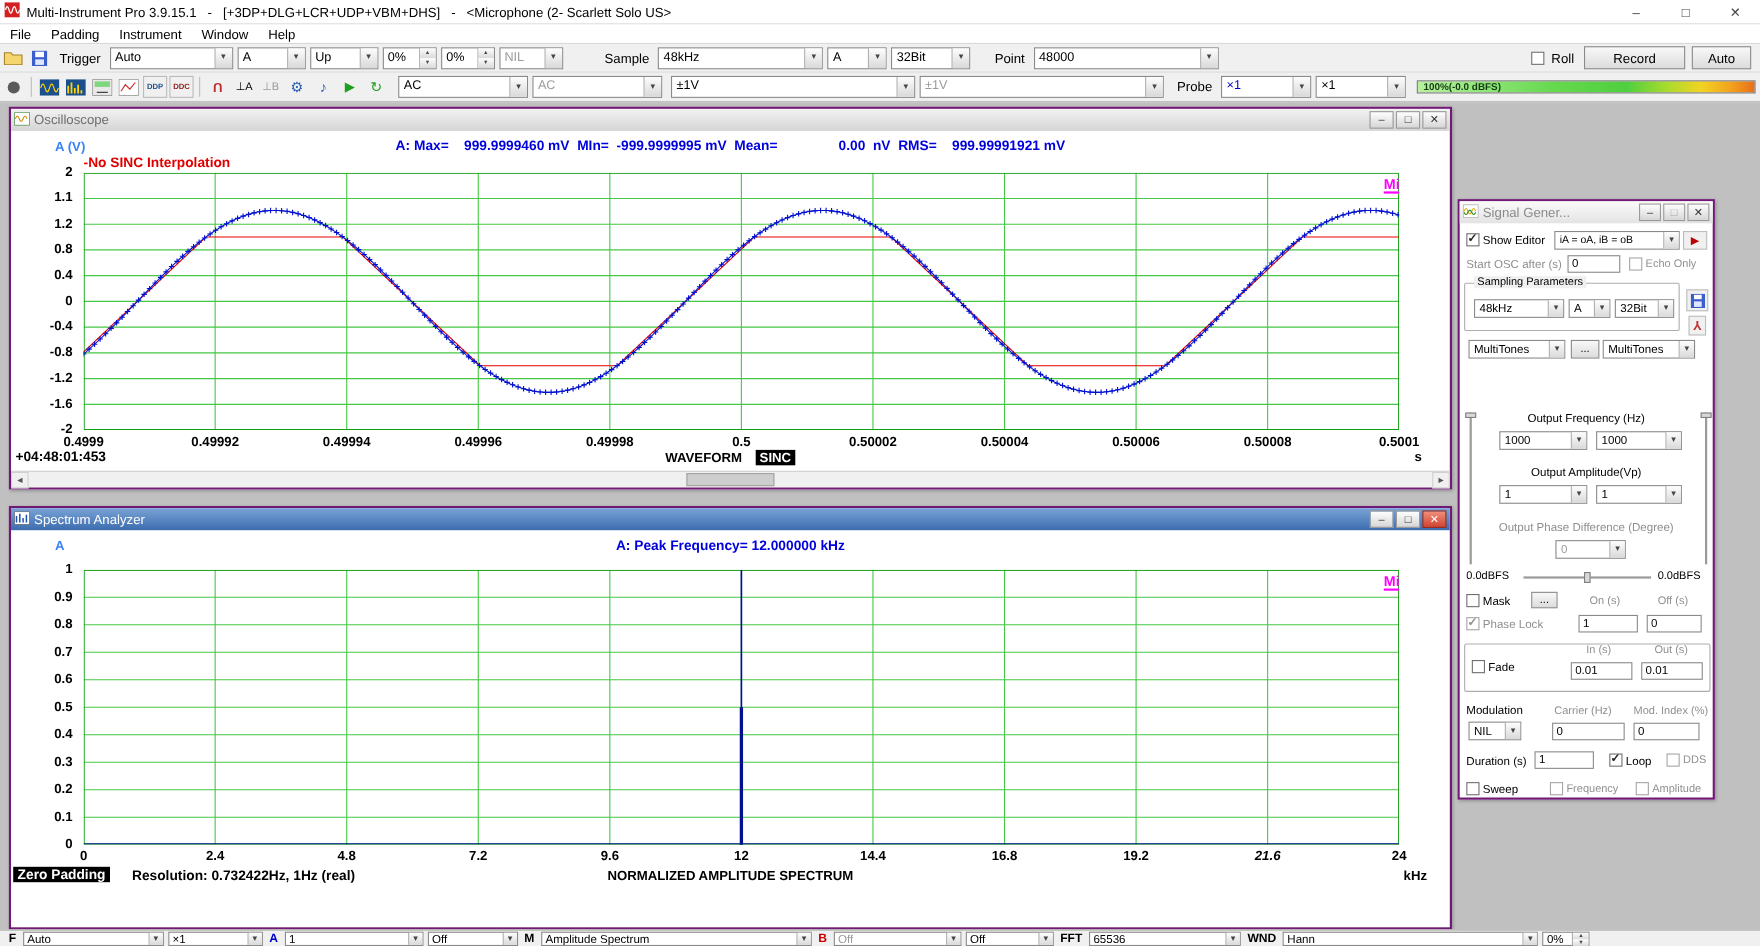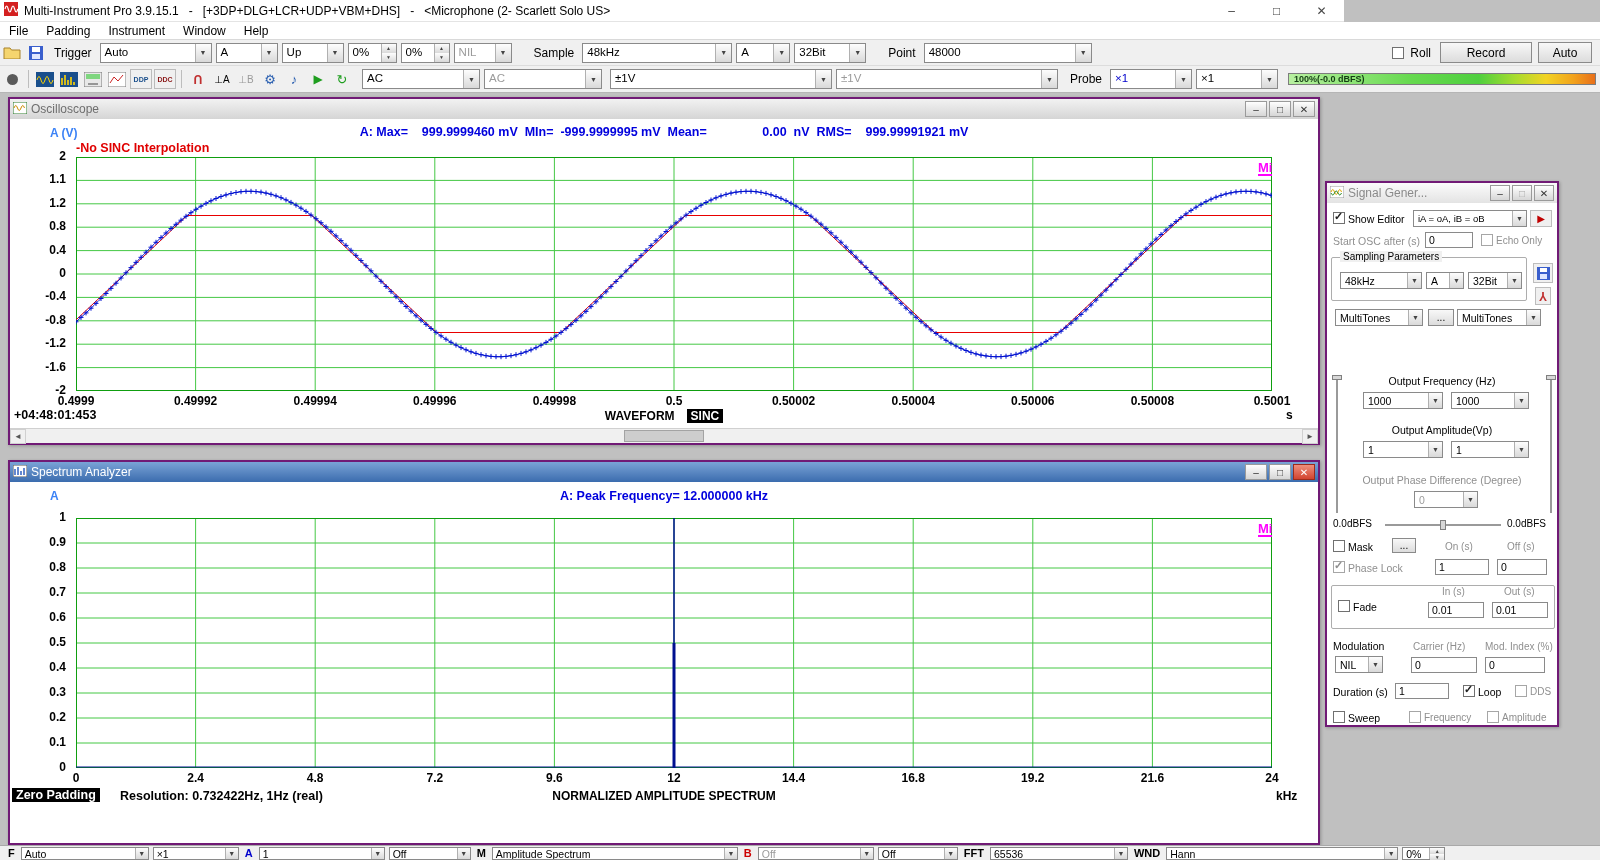--- a/index.html
+++ b/index.html
@@ -10,7 +10,7 @@
 .grey{color:#8f8f8f}
 
 
-.titlebar{position:absolute;left:0;top:0;width:1344px;height:22px;background:#fff;display:flex;align-items:center;border-bottom:1px solid #e4e4e4;z-index:30}
+.titlebar{position:absolute;left:0;top:0;width:1600px;height:22px;background:#fff;display:flex;align-items:center;border-bottom:1px solid #e4e4e4;z-index:30}
 .titlebar .appico{margin:0 6px 0 4px}
 .titlebar .ttl{font-size:12px;white-space:pre}
 .capbtns{margin-left:auto;display:flex;height:100%}

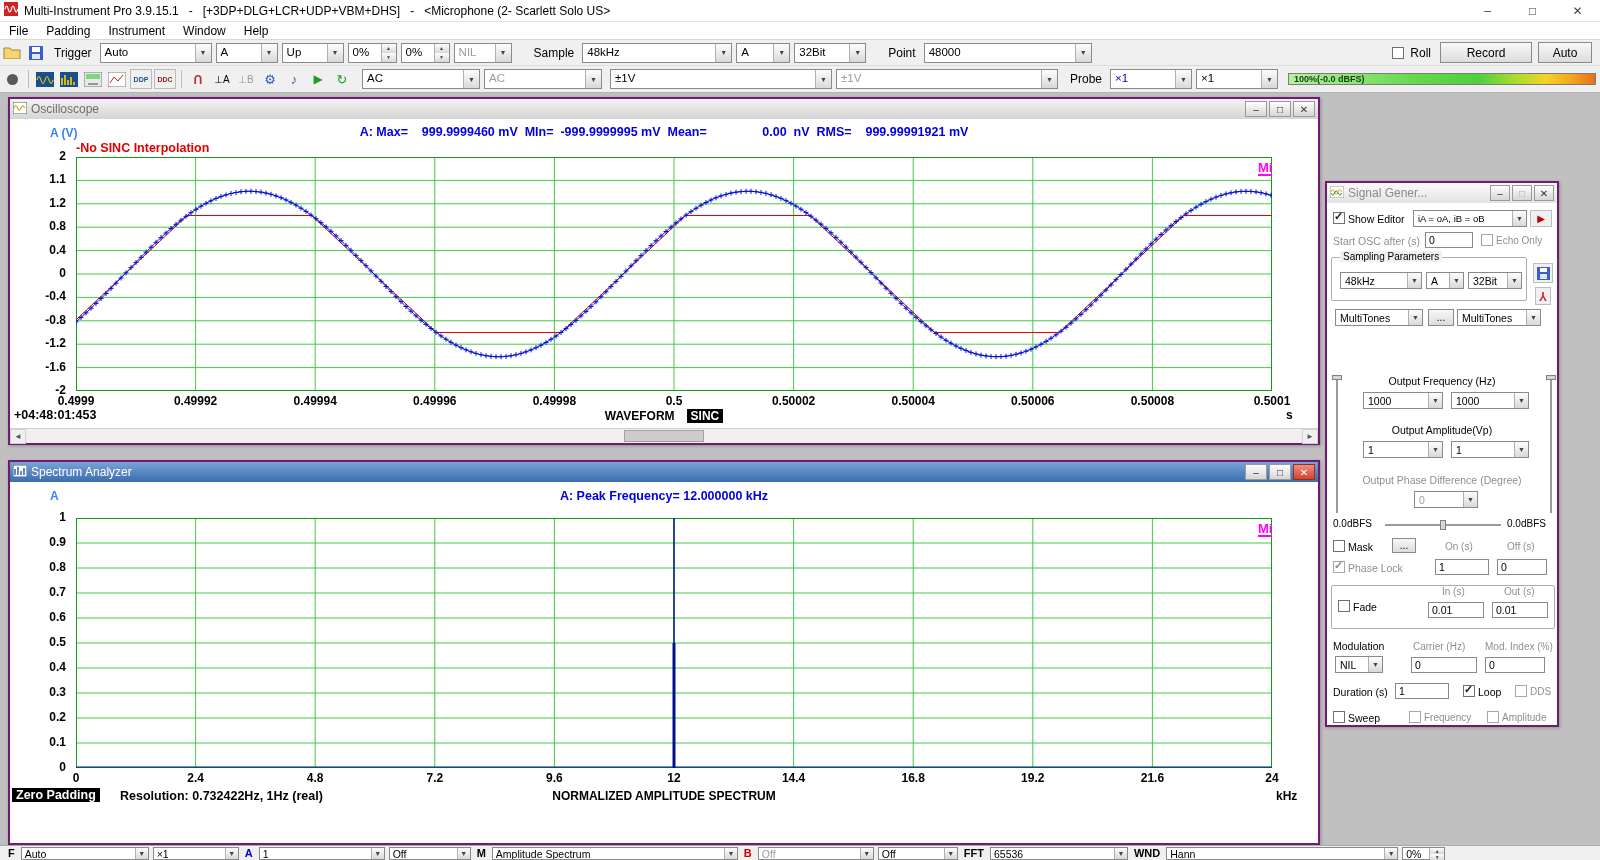--- a/index.html
+++ b/index.html
@@ -154,7 +154,7 @@
       <span class="txt">NIL</span>
       <span class="btn">▼</span>
     </div>
-  <span class="tlabel" style="margin-left:20px">Sample</span>
+  <span class="tlabel" style="margin-left:36px">Sample</span>
   <div class="combo" style="width:150px">
       <span class="txt">48kHz</span>
       <span class="btn">▼</span>

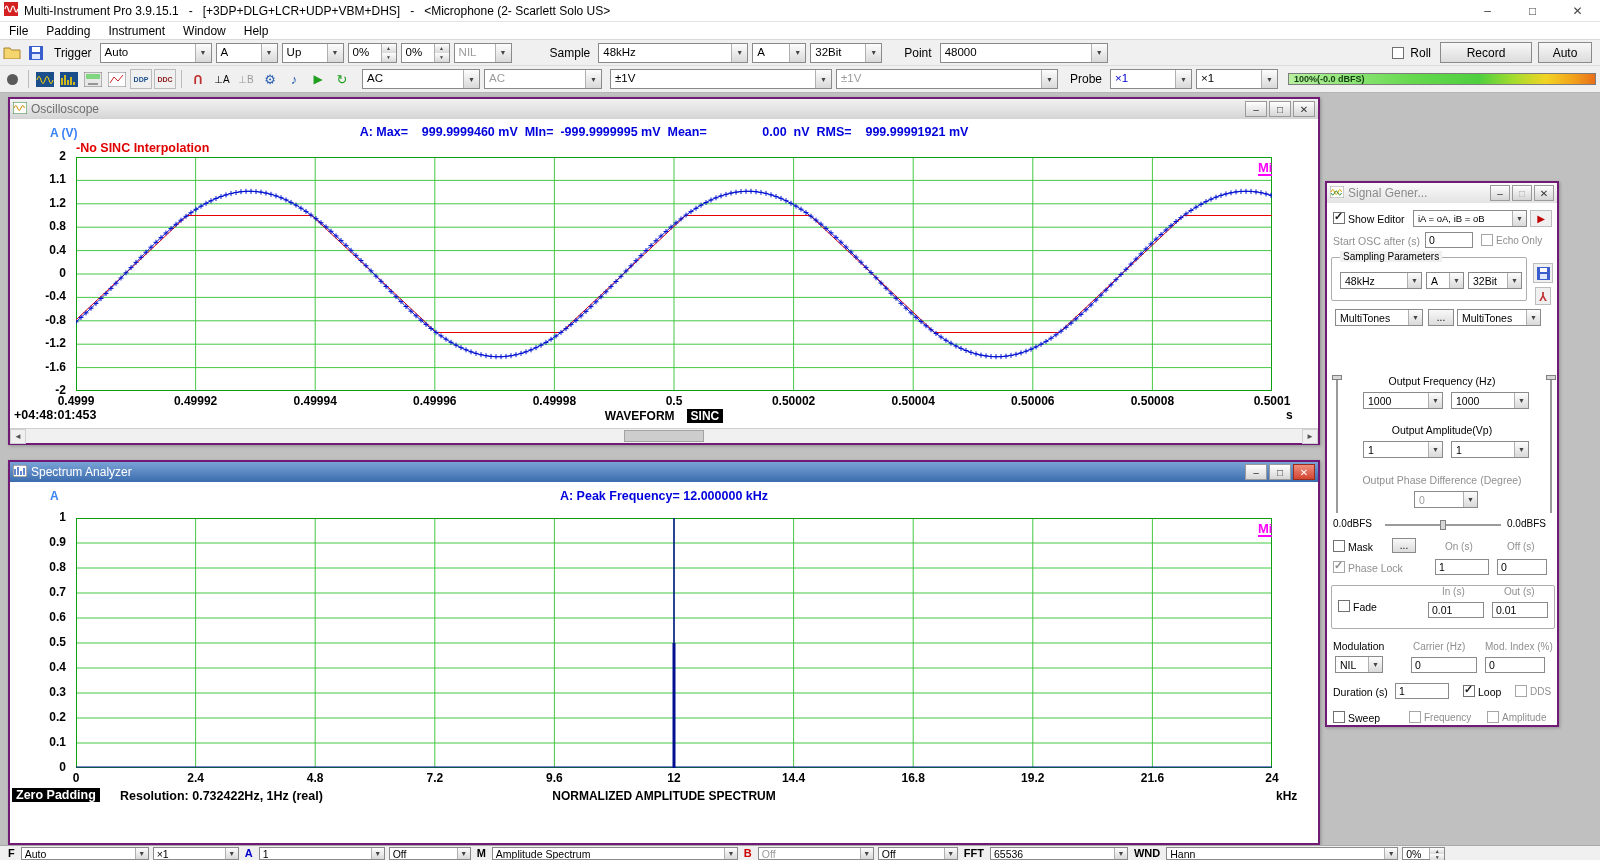--- a/index.html
+++ b/index.html
@@ -393,7 +393,7 @@
       <span style="position: absolute; top: 0px; left: 717.6px; transform: translateX(-50%);">14.4</span>
       <span style="position: absolute; top: 0px; left: 837.2px; transform: translateX(-50%);">16.8</span>
       <span style="position: absolute; top: 0px; left: 956.8px; transform: translateX(-50%);">19.2</span>
-      <span style="position: absolute; top: 0px; left: 1076.4px; transform: translateX(-50%);">21.6</span>
+      <span style="position: absolute; top: 0px; left: 1076.4px; transform: translateX(-50%); font-style: italic;">21.6</span>
       <span style="position: absolute; top: 0px; left: 1196px; transform: translateX(-50%);">24</span>
     </div>
   <div class="badge" style="position:absolute;left:2px;top:326px;font-size:12.5px">Zero Padding</div>

